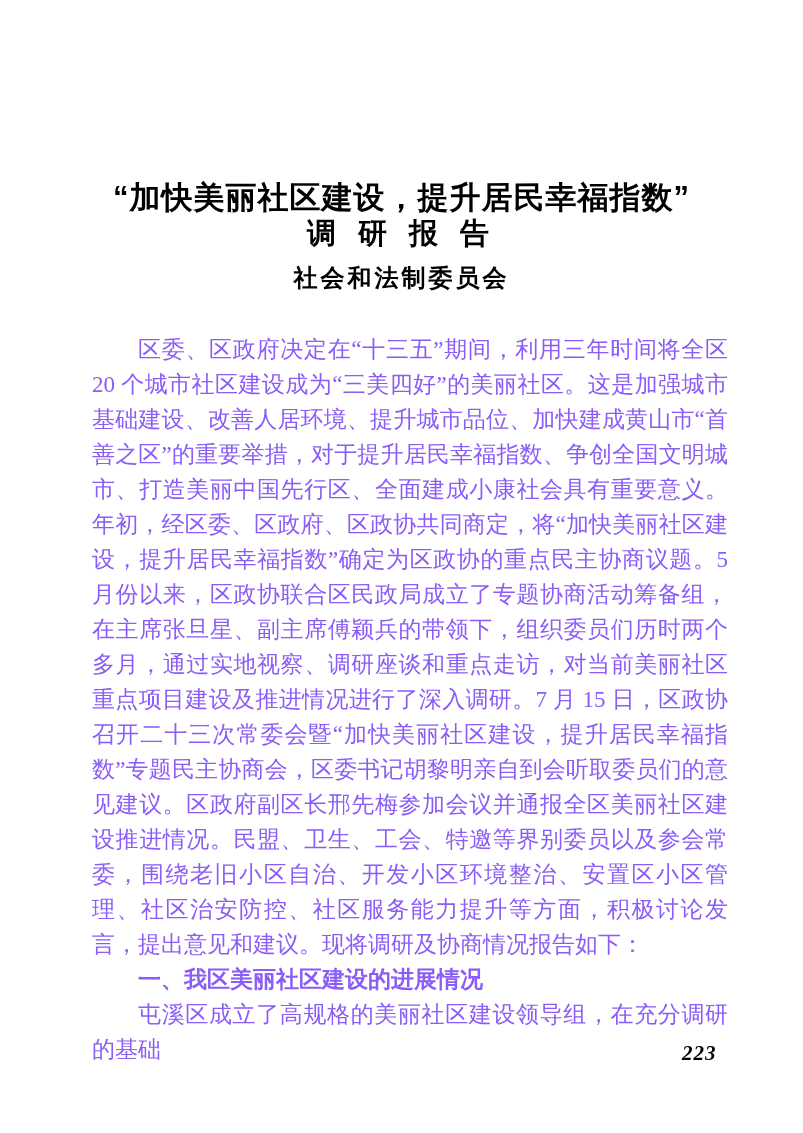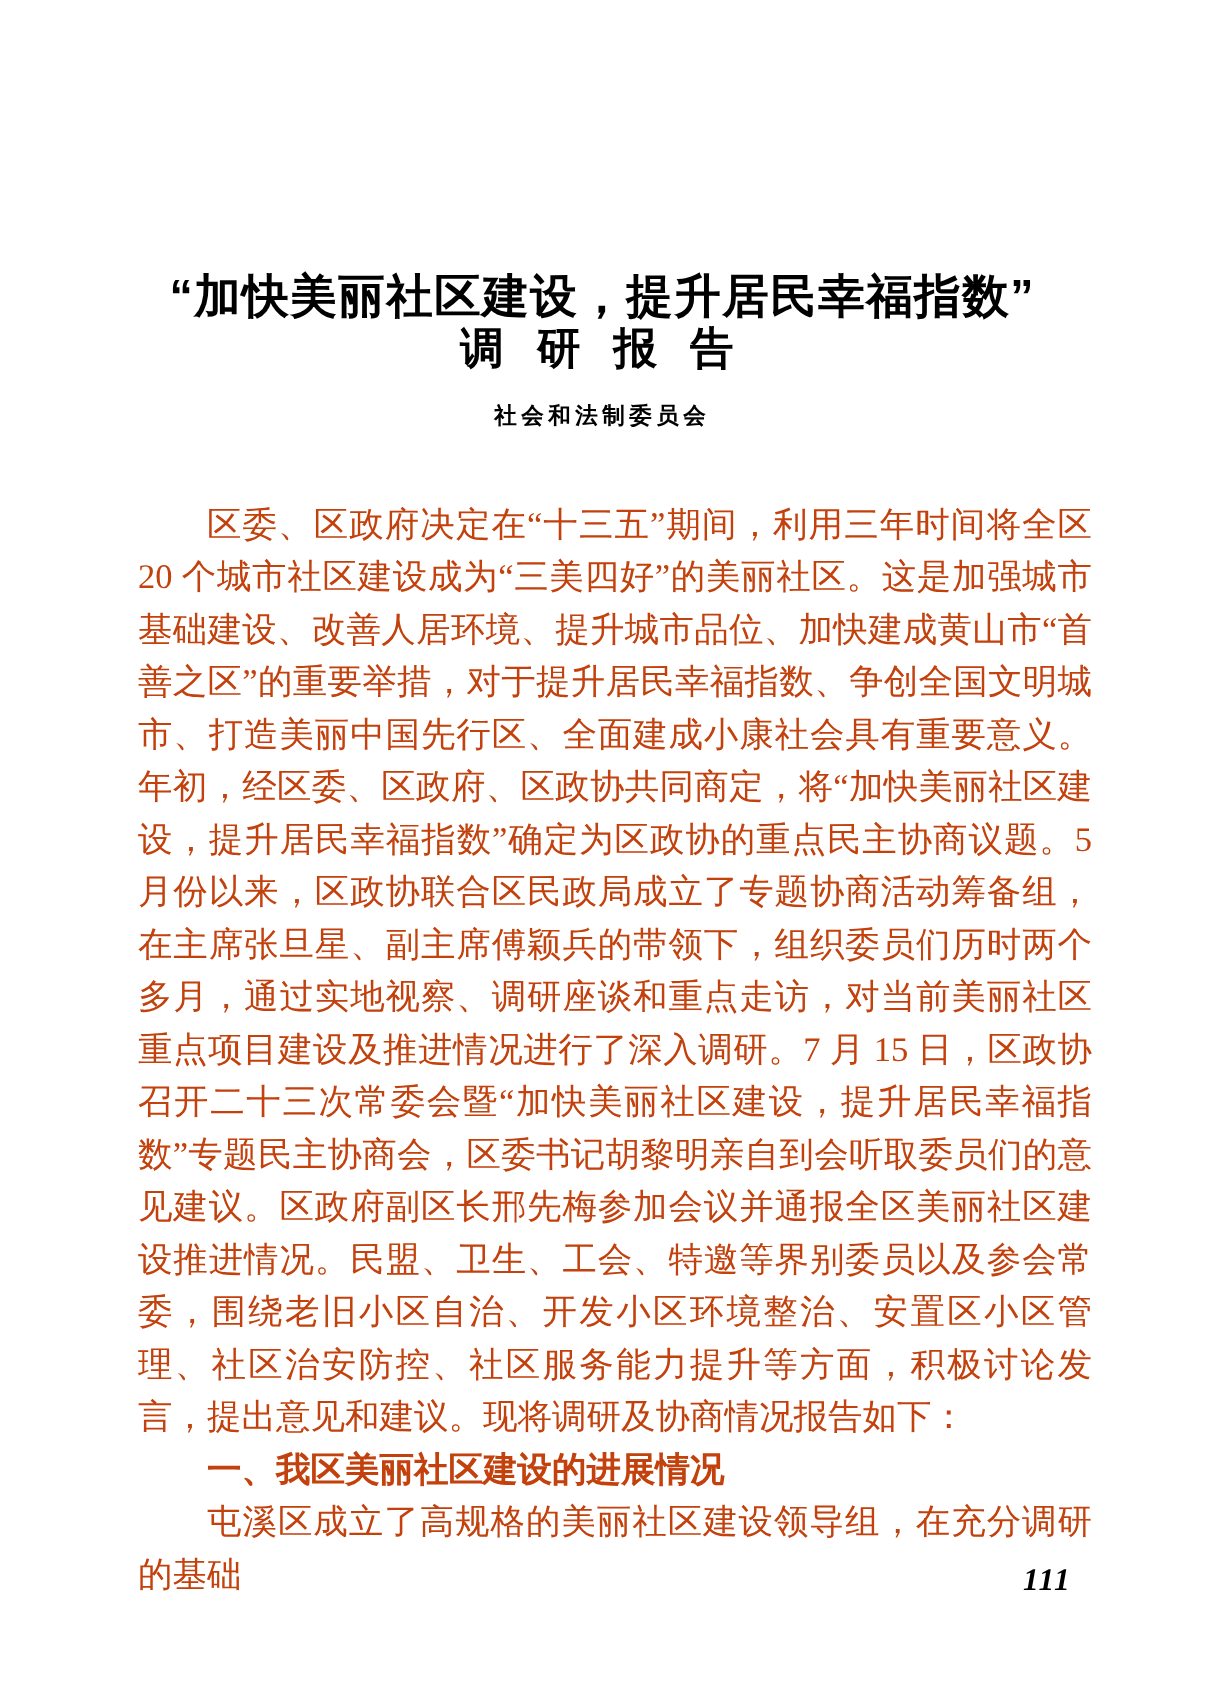--- a/index.html
+++ b/index.html
@@ -35,7 +35,7 @@
   .author {
     font-family: "Liberation Serif", "DejaVu Serif", serif;
     font-weight: 600;
-    font-size: 15px;
+    font-size: 24px;
     line-height: 28px;
     margin-top: 14px;
     letter-spacing: 3px;

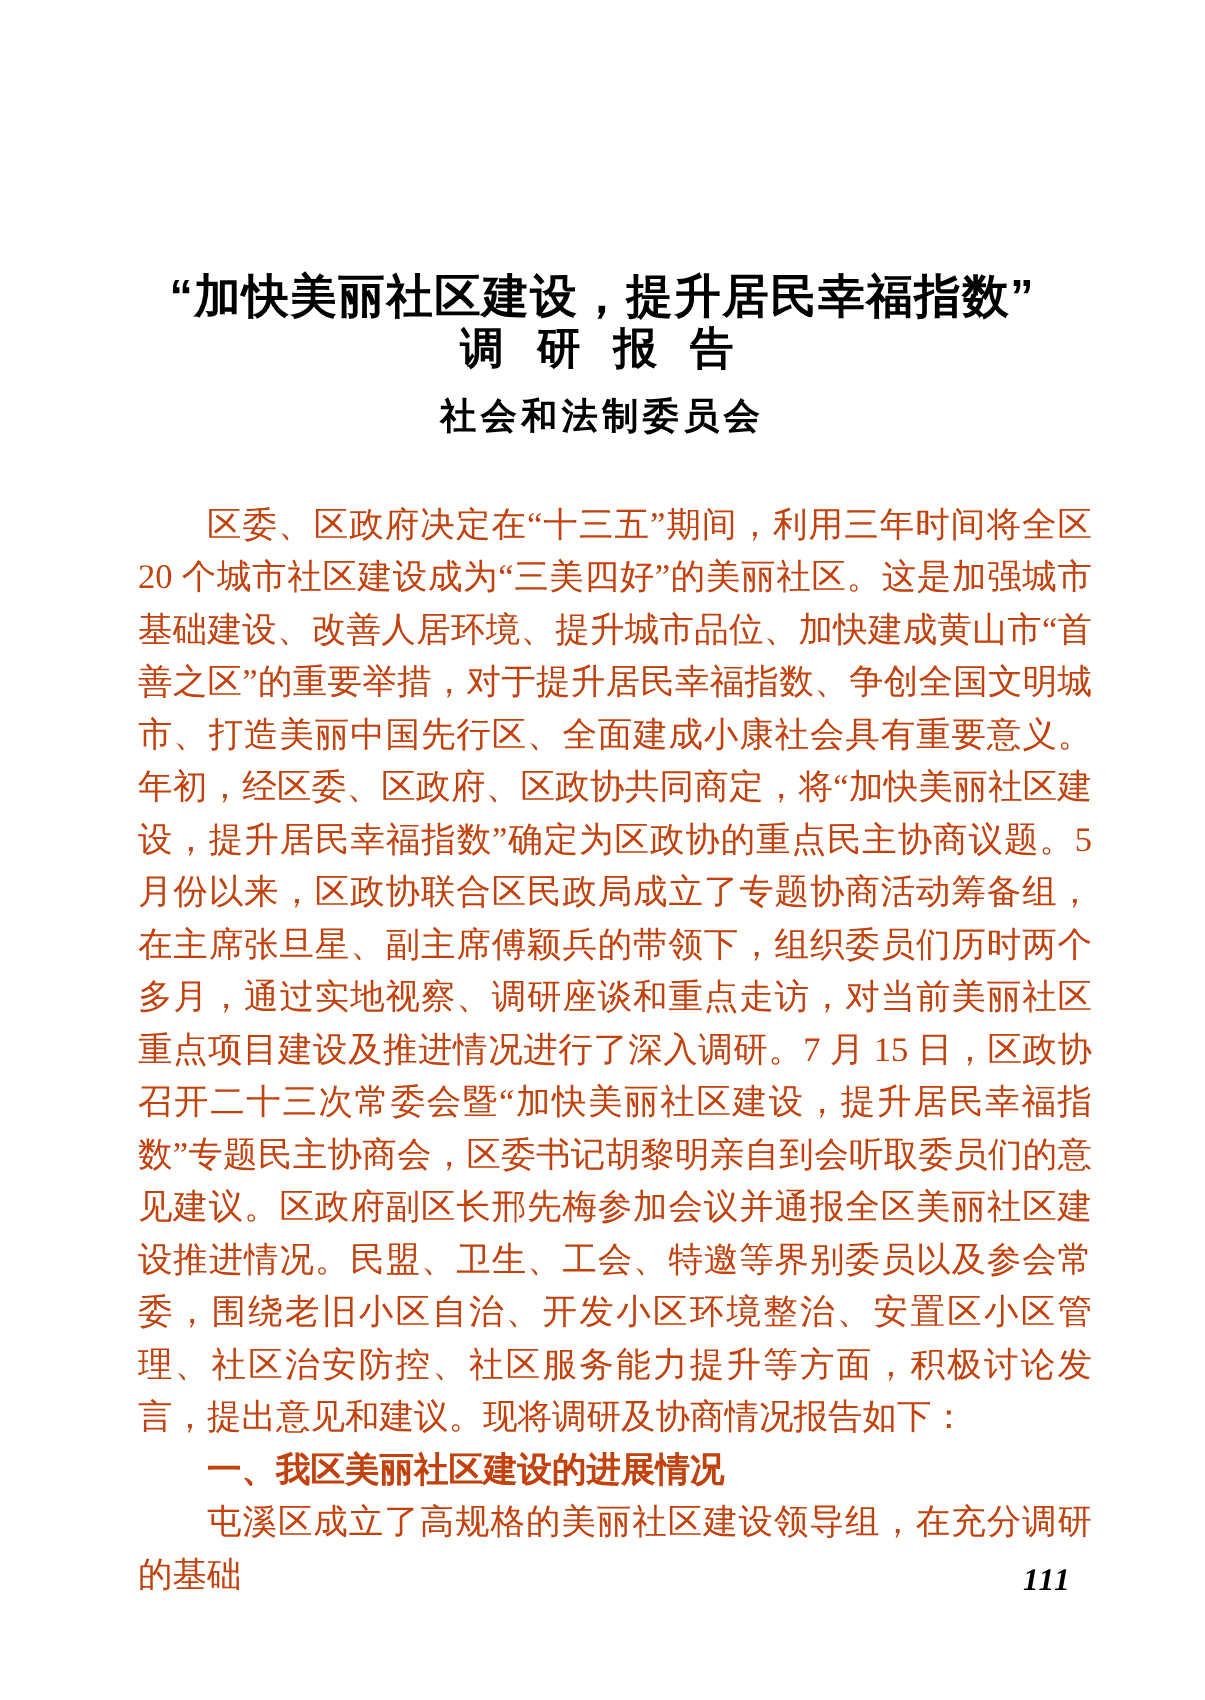--- a/index.html
+++ b/index.html
@@ -45,7 +45,7 @@
     padding-right: 75px;
     font-family: "Liberation Serif", "DejaVu Serif", serif;
     font-size: 23px;
-    color: #c2410c;
+    color: #8b5cf6;
   }
   .intro-paragraph {
     margin-top: 40px;

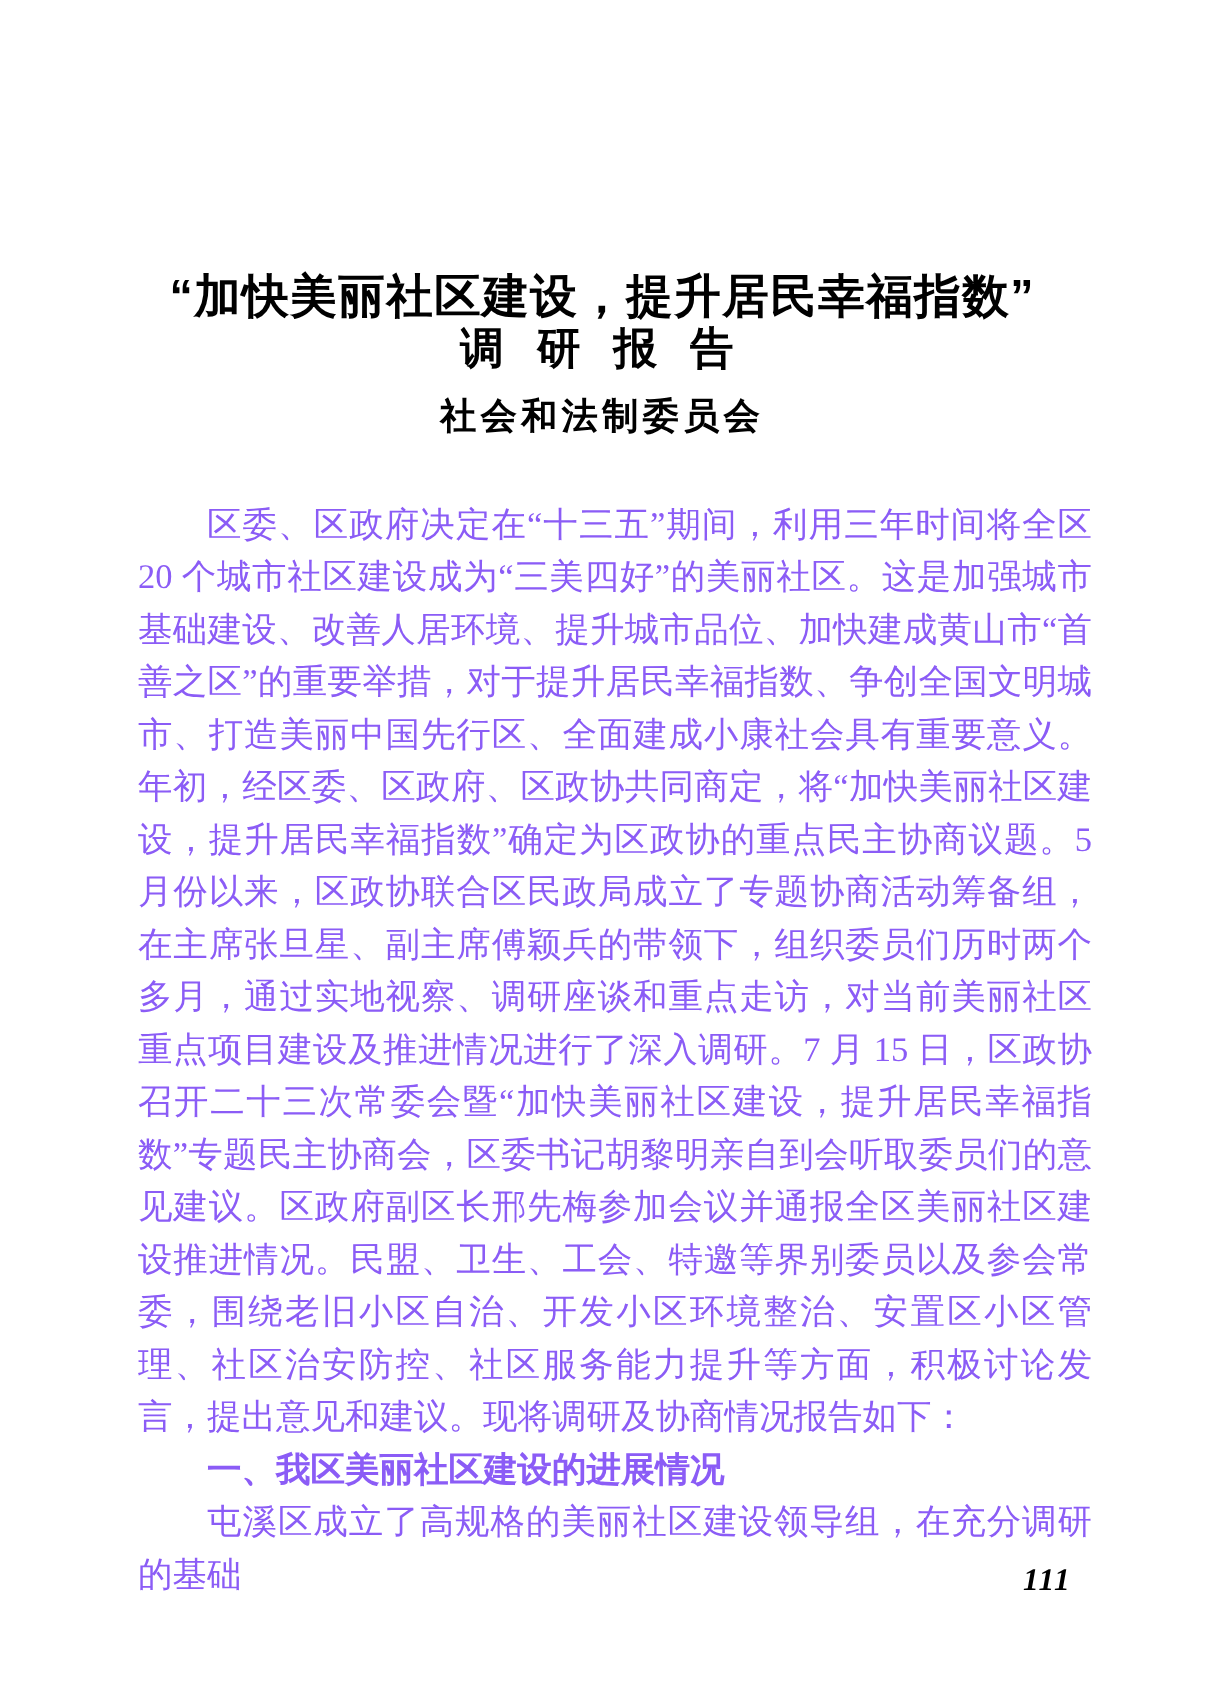--- a/index.html
+++ b/index.html
@@ -95,7 +95,7 @@
     <p class="section-paragraph">屯溪区成立了高规格的美丽社区建设领导组，在充分调研的基础</p>
   </main>
 
-  <div class="page-number">111</div>
+  <div class="page-number">223</div>
 
 </div>
 

